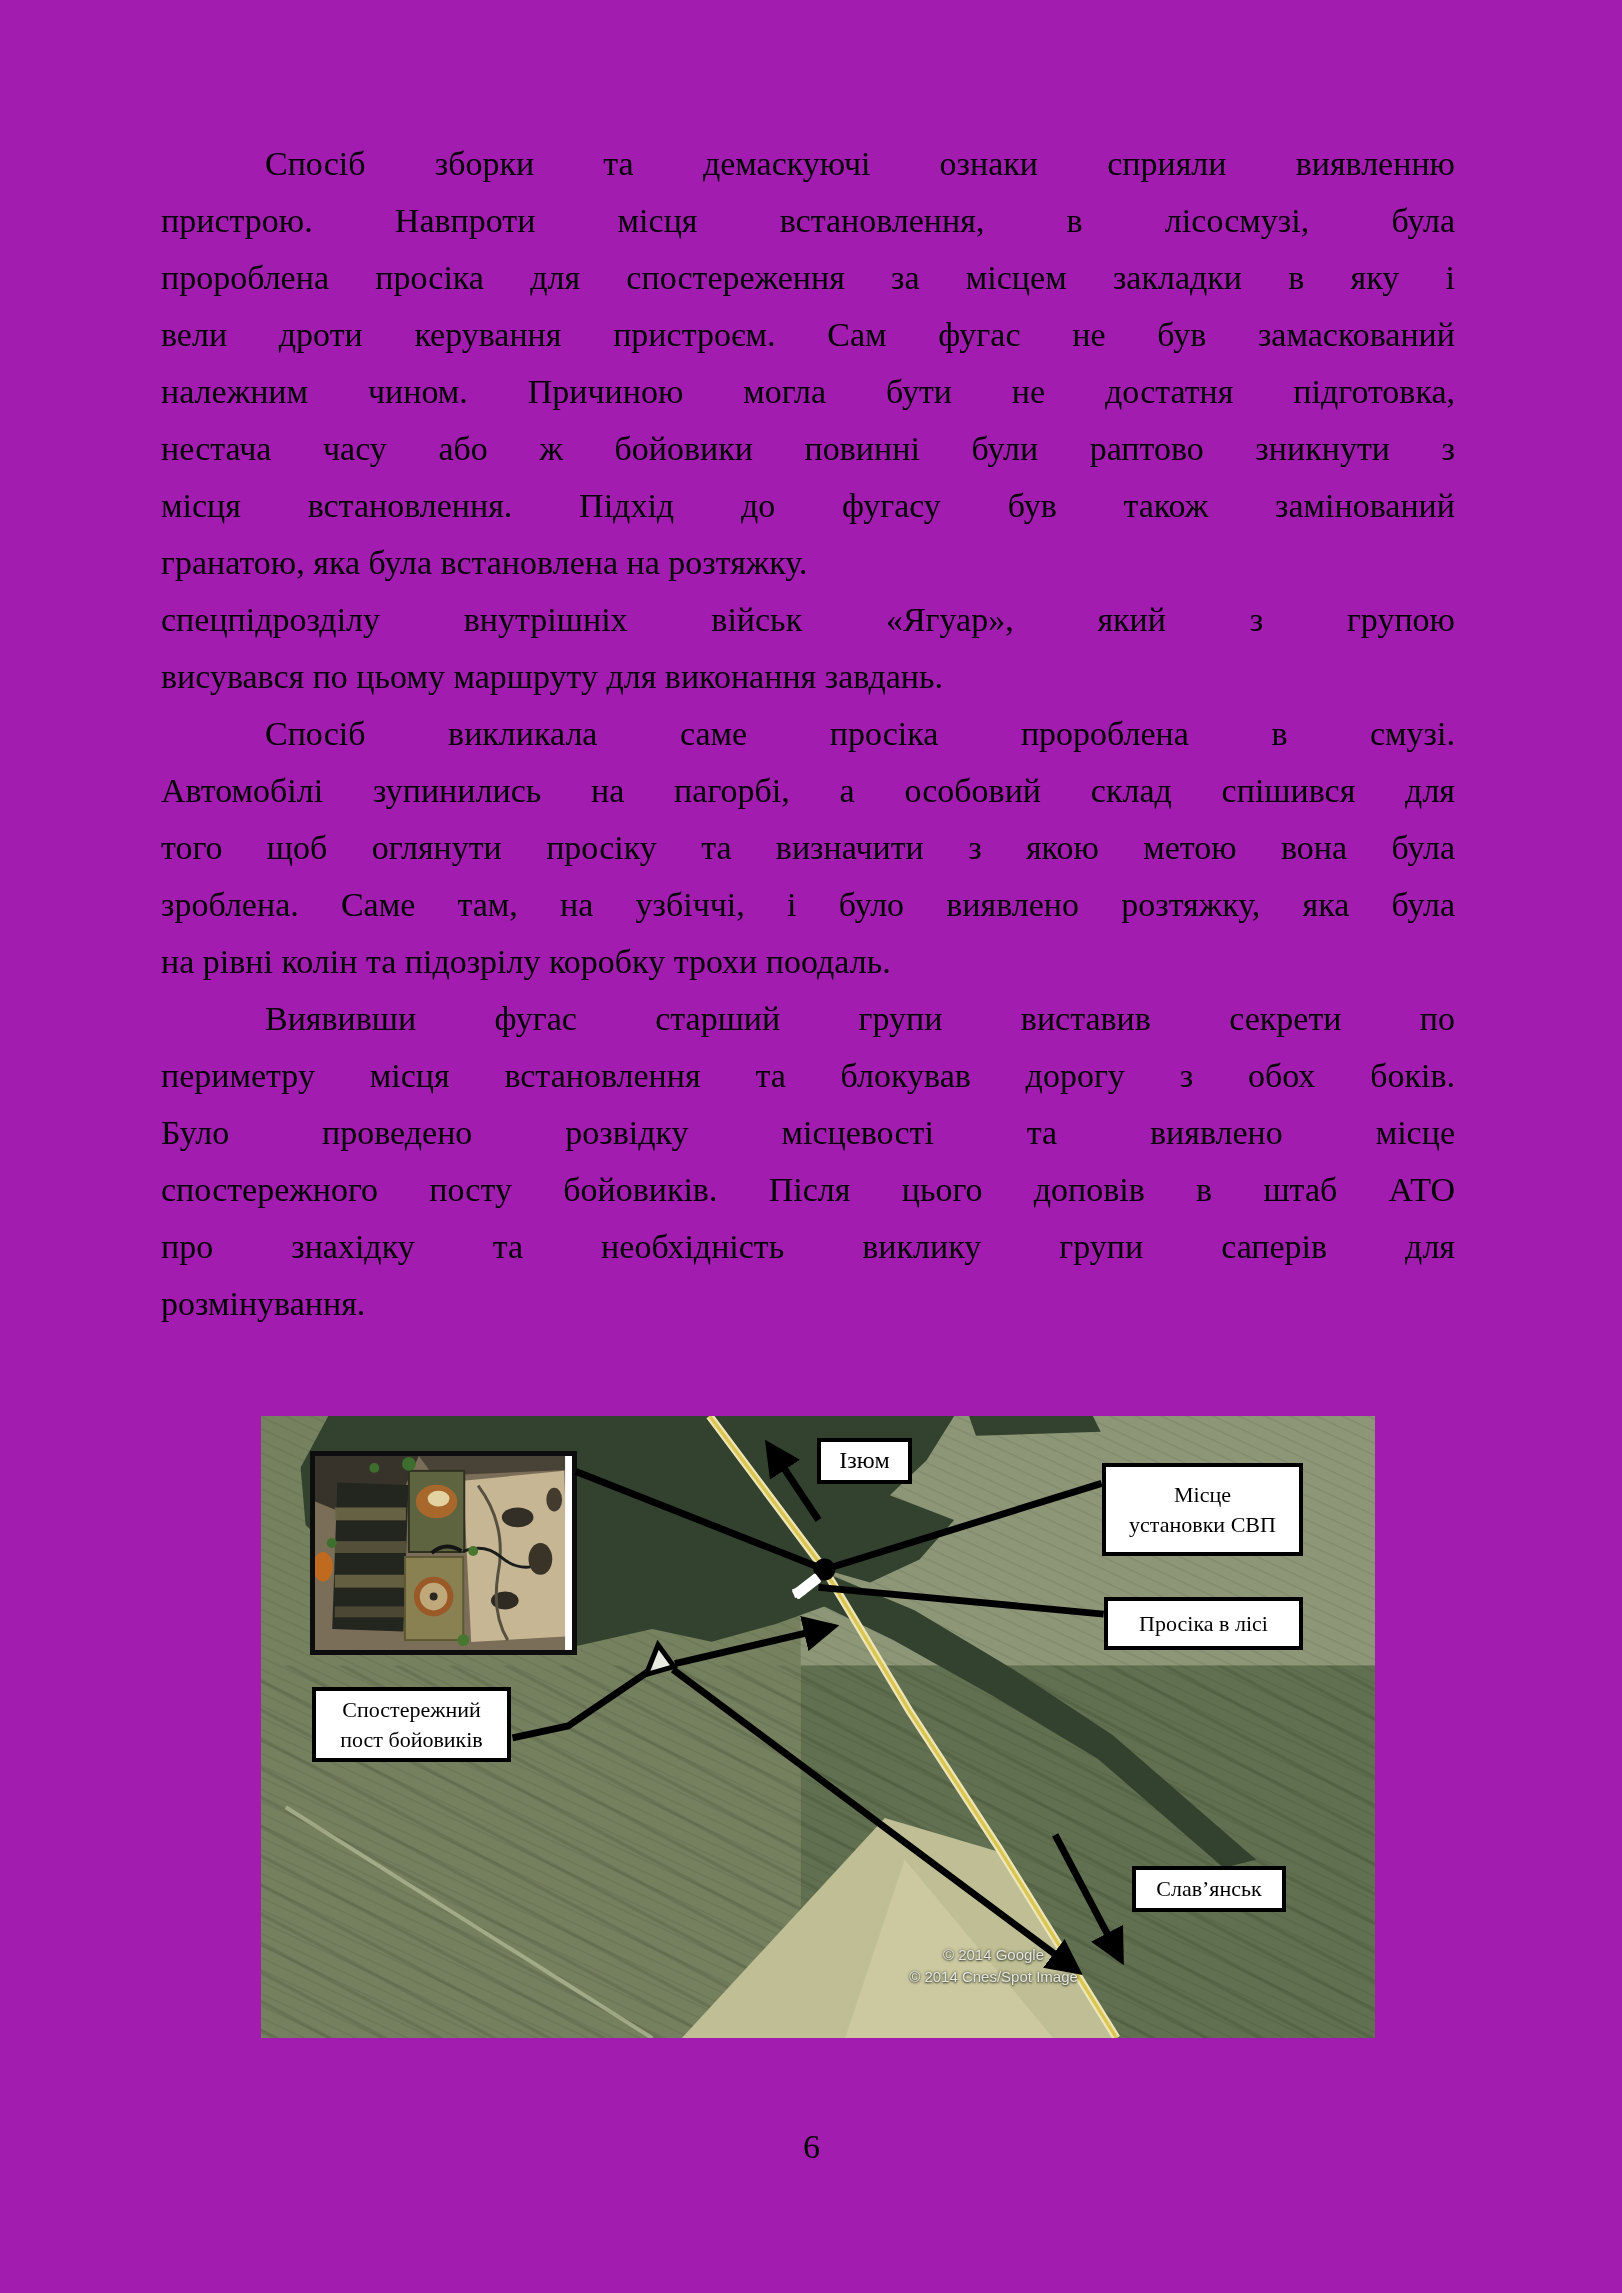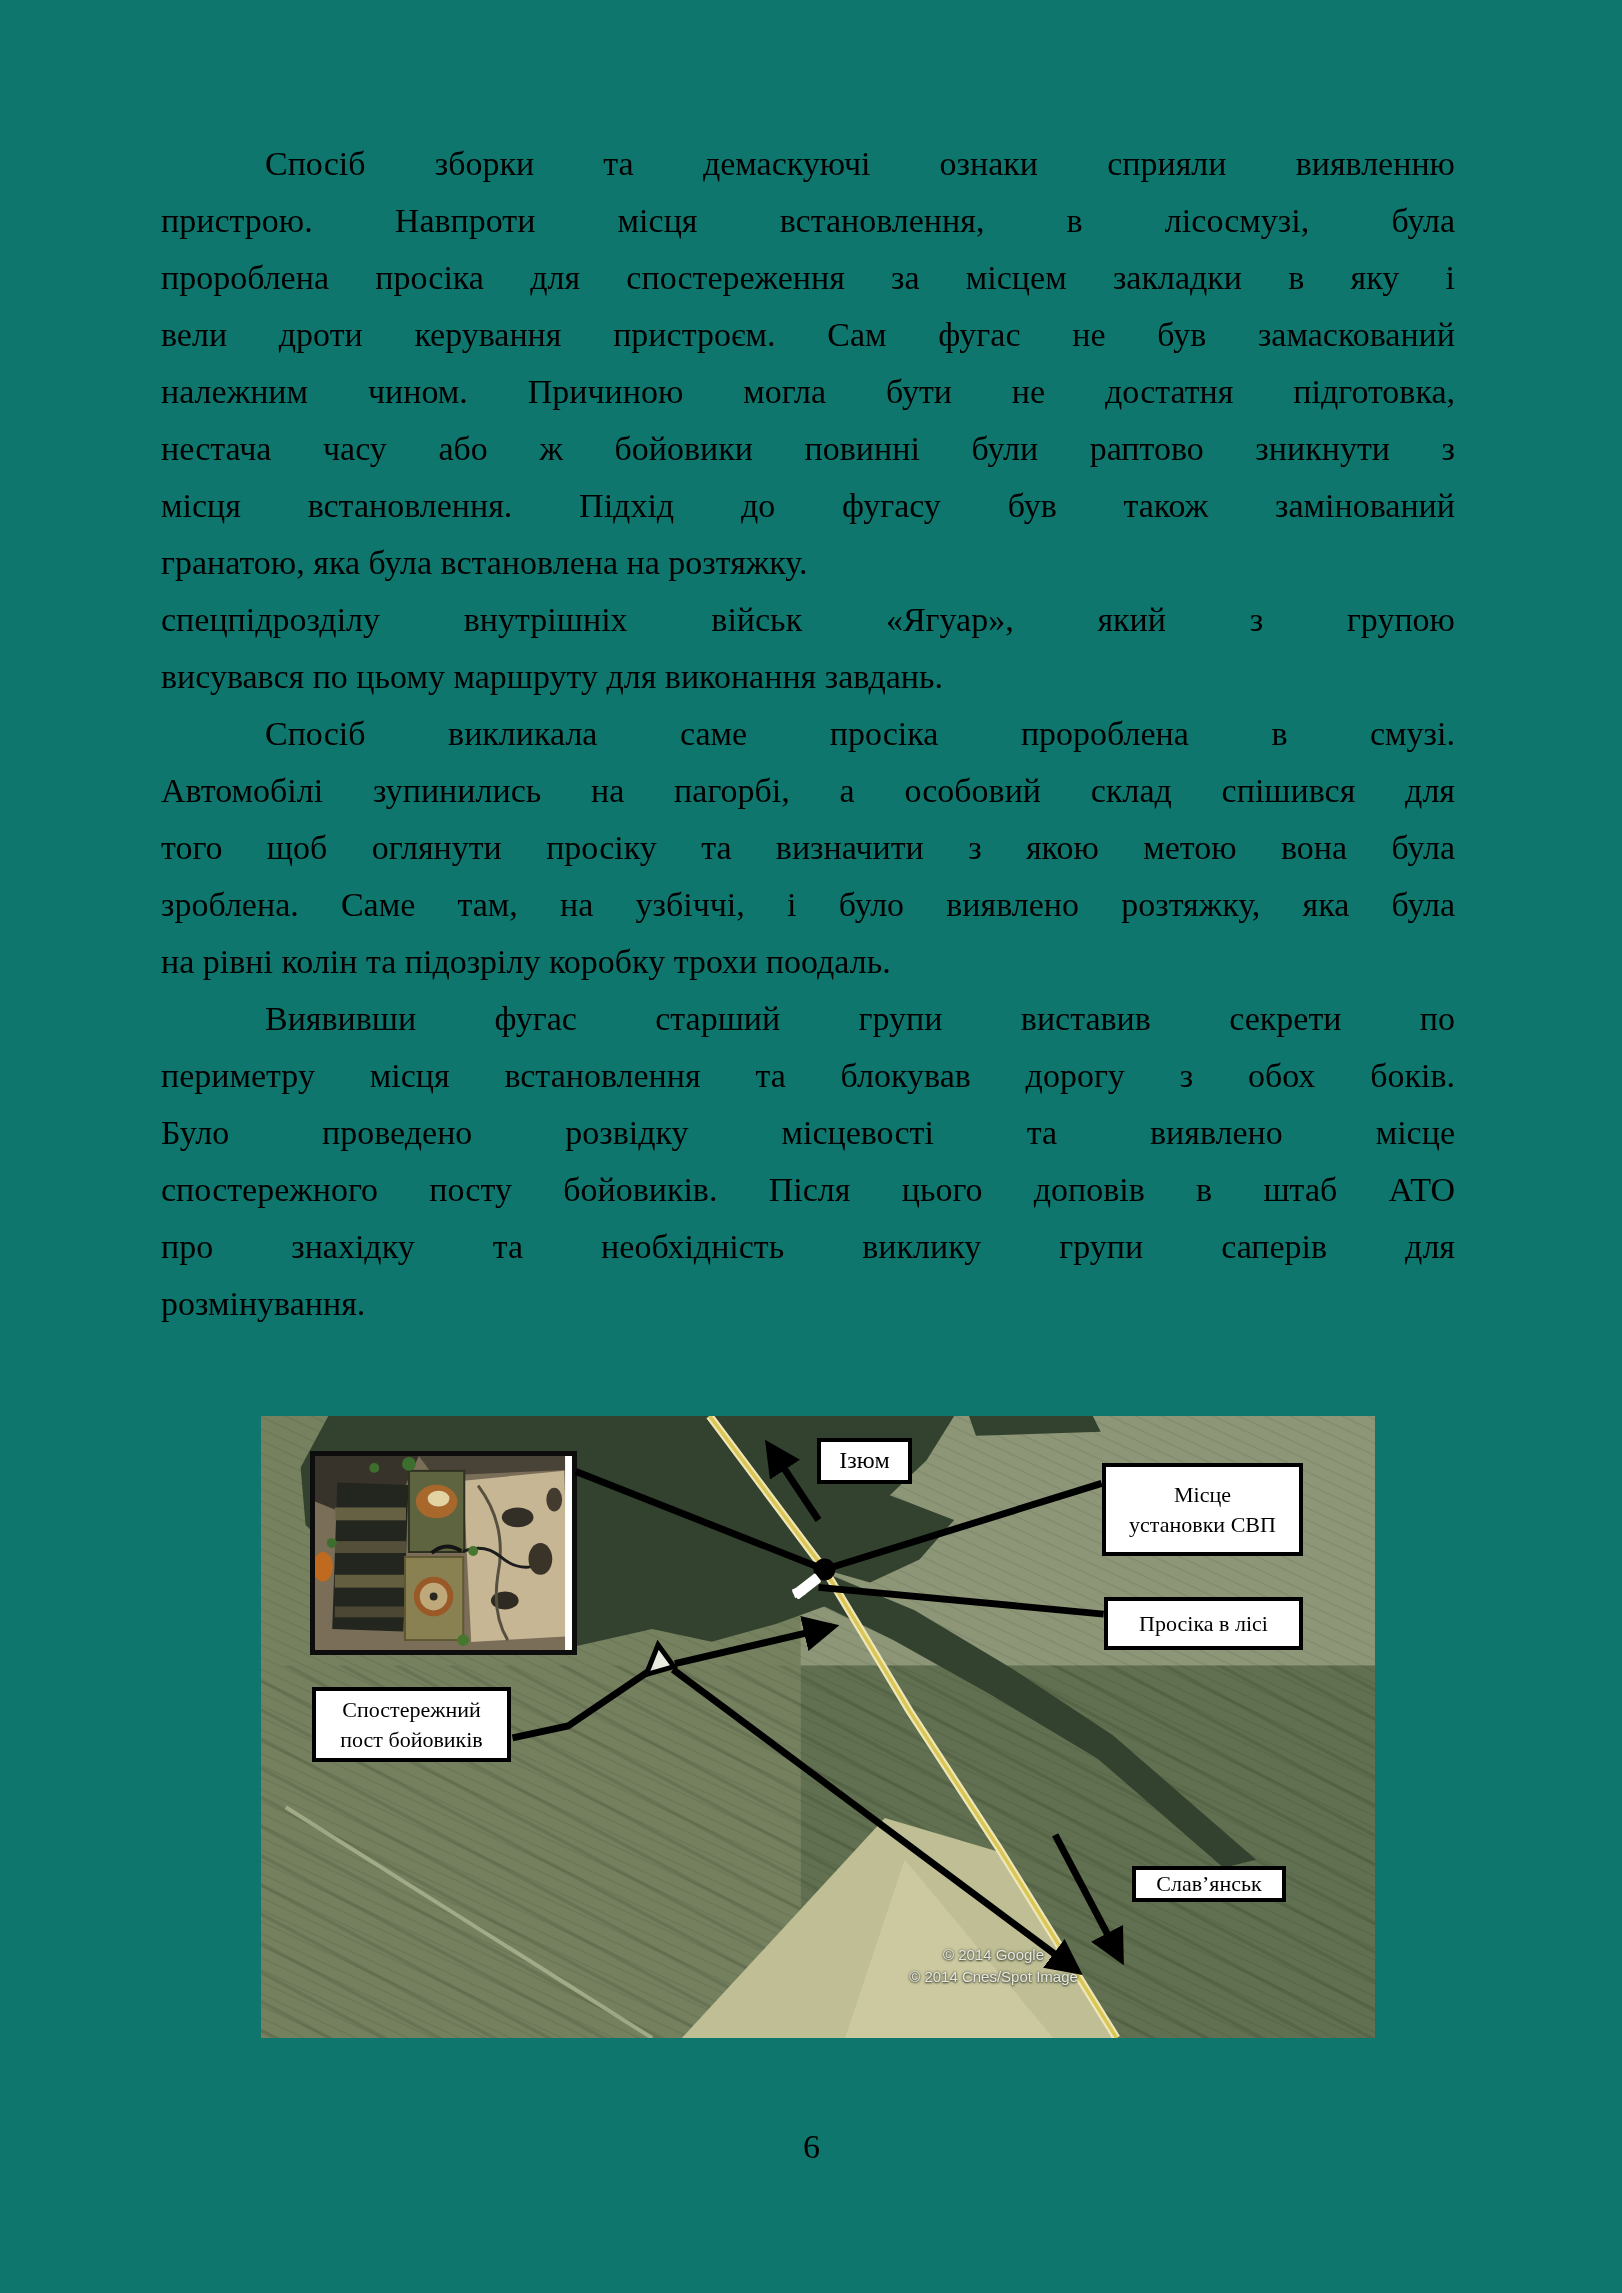--- a/index.html
+++ b/index.html
@@ -5,7 +5,7 @@
   html,body { margin:0; padding:0; background:#888; }
   .page {
     position:relative; width:1623px; height:2294px; margin:0 auto;
-    background:#0f766e; overflow:hidden;
+    background:#a21caf; overflow:hidden;
     font-family:"Liberation Serif","DejaVu Serif",serif; color:#000;
   }
   

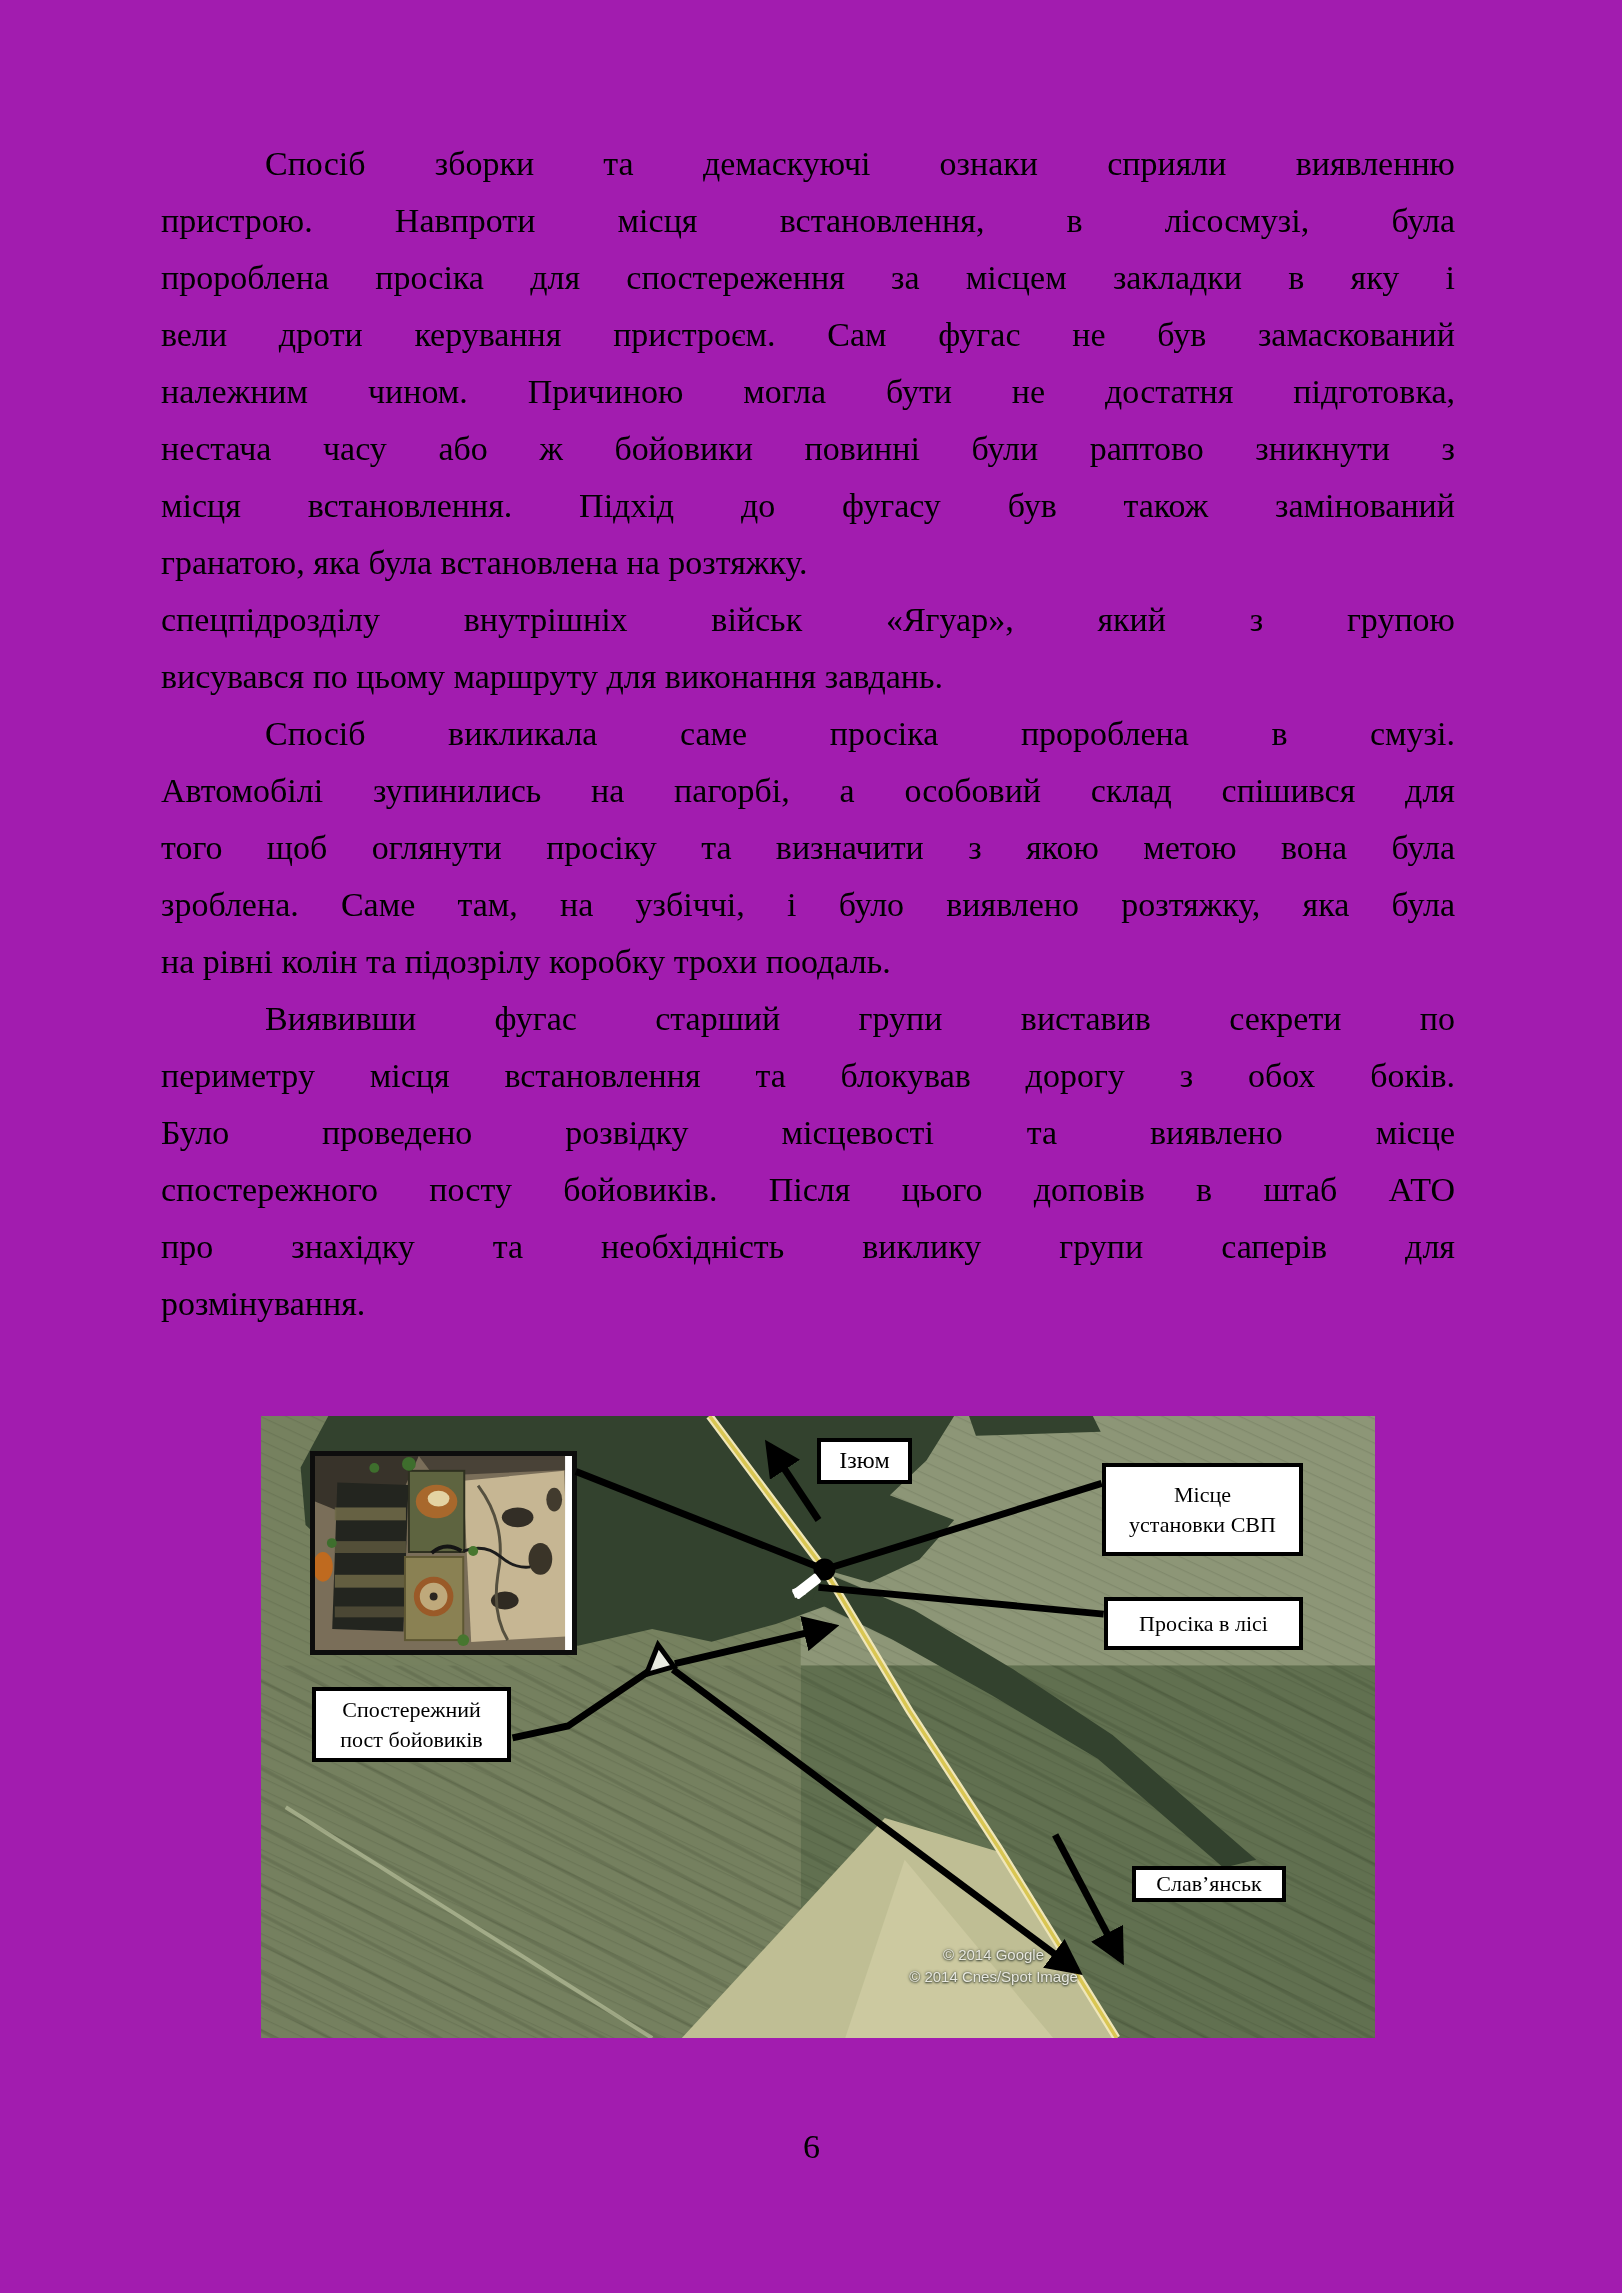--- a/index.html
+++ b/index.html
@@ -36,7 +36,7 @@
   .lbl-svp       { left:841px; top:47px;  width:201px; height:93px; }
   .lbl-prosika   { left:843px; top:181px; width:199px; height:53px; }
   .lbl-post      { left:51px;  top:271px; width:199px; height:75px; }
-  .lbl-slavyansk { left:871px; top:450px; width:154px; height:36px; }
+  .lbl-slavyansk { left:871px; top:450px; width:154px; height:46px; }
   .map-attribution {
     position:absolute; left:599px; top:528px; width:267px; z-index:2;
     text-align:center; font-family:"Liberation Sans","DejaVu Sans",sans-serif;

